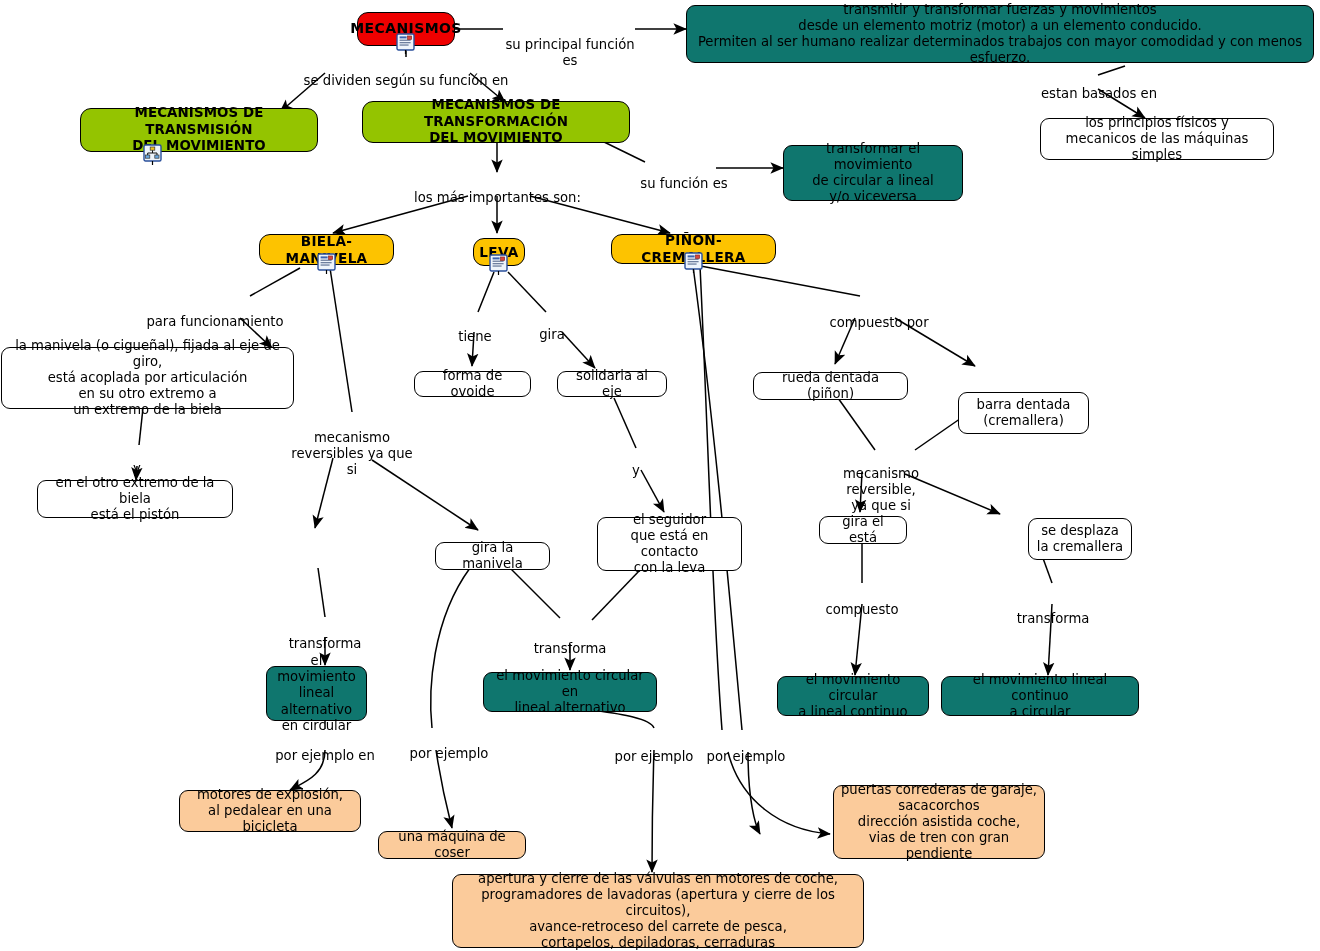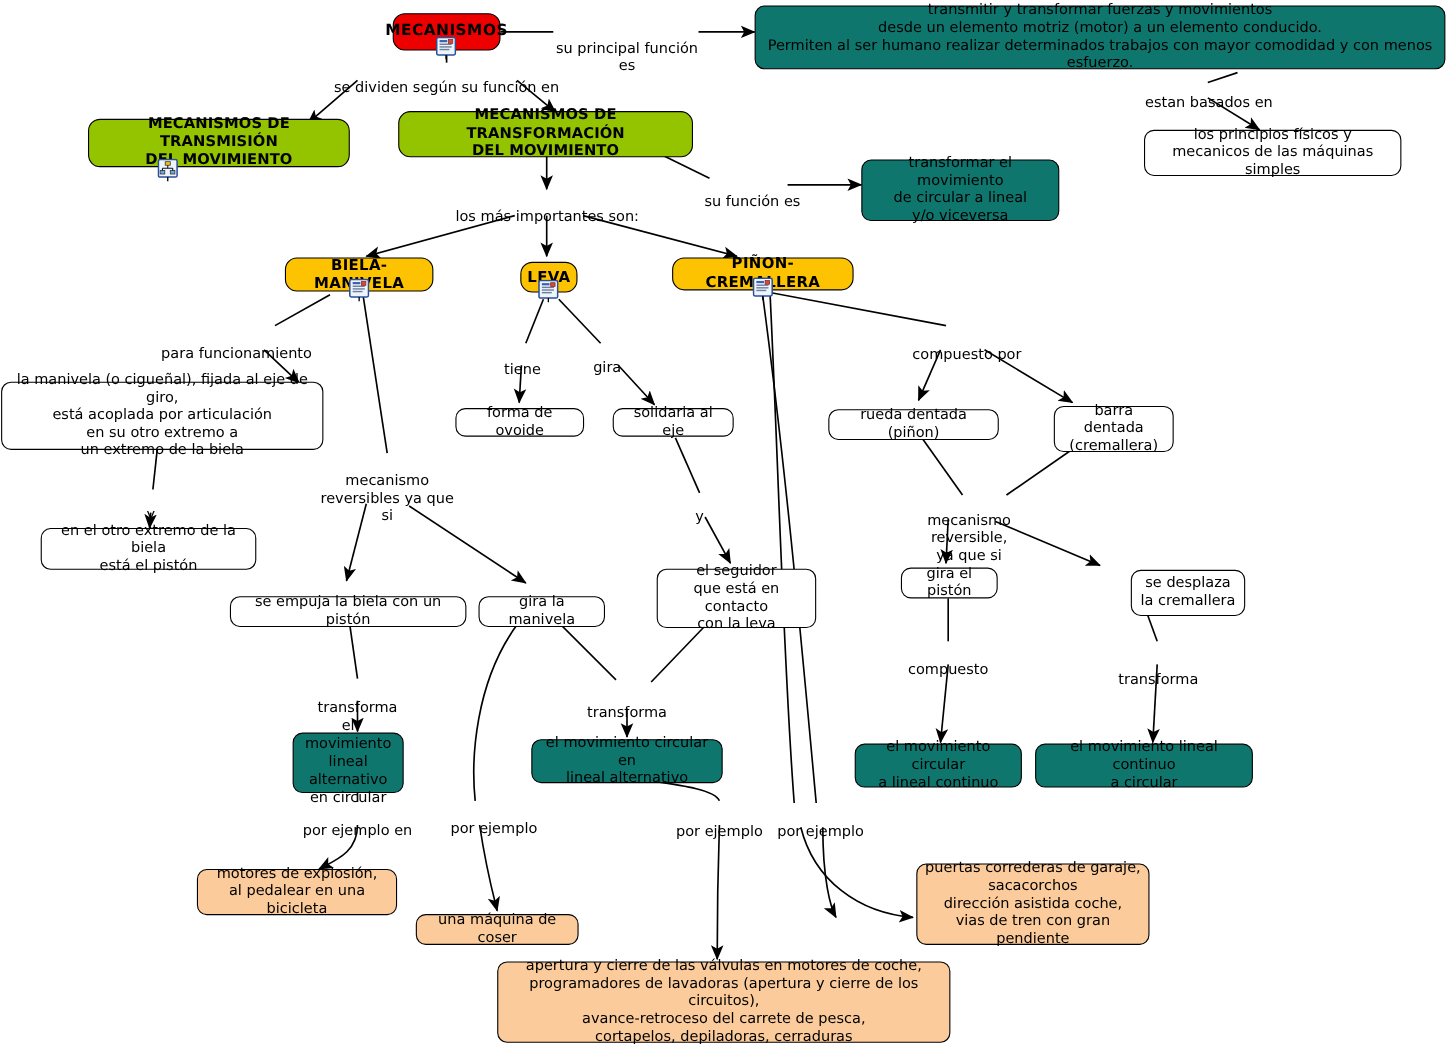--- a/index.html
+++ b/index.html
@@ -317,7 +317,7 @@
     <span>rueda dentada (piñon)</span>
   </div>
 
-  <div class="node plain" style="left:958px; top:369px; width:109px; height:42px;">
+  <div class="node plain" style="left:958px; top:392px; width:131px; height:42px;">
     <span>barra dentada
 (cremallera)</span>
   </div>

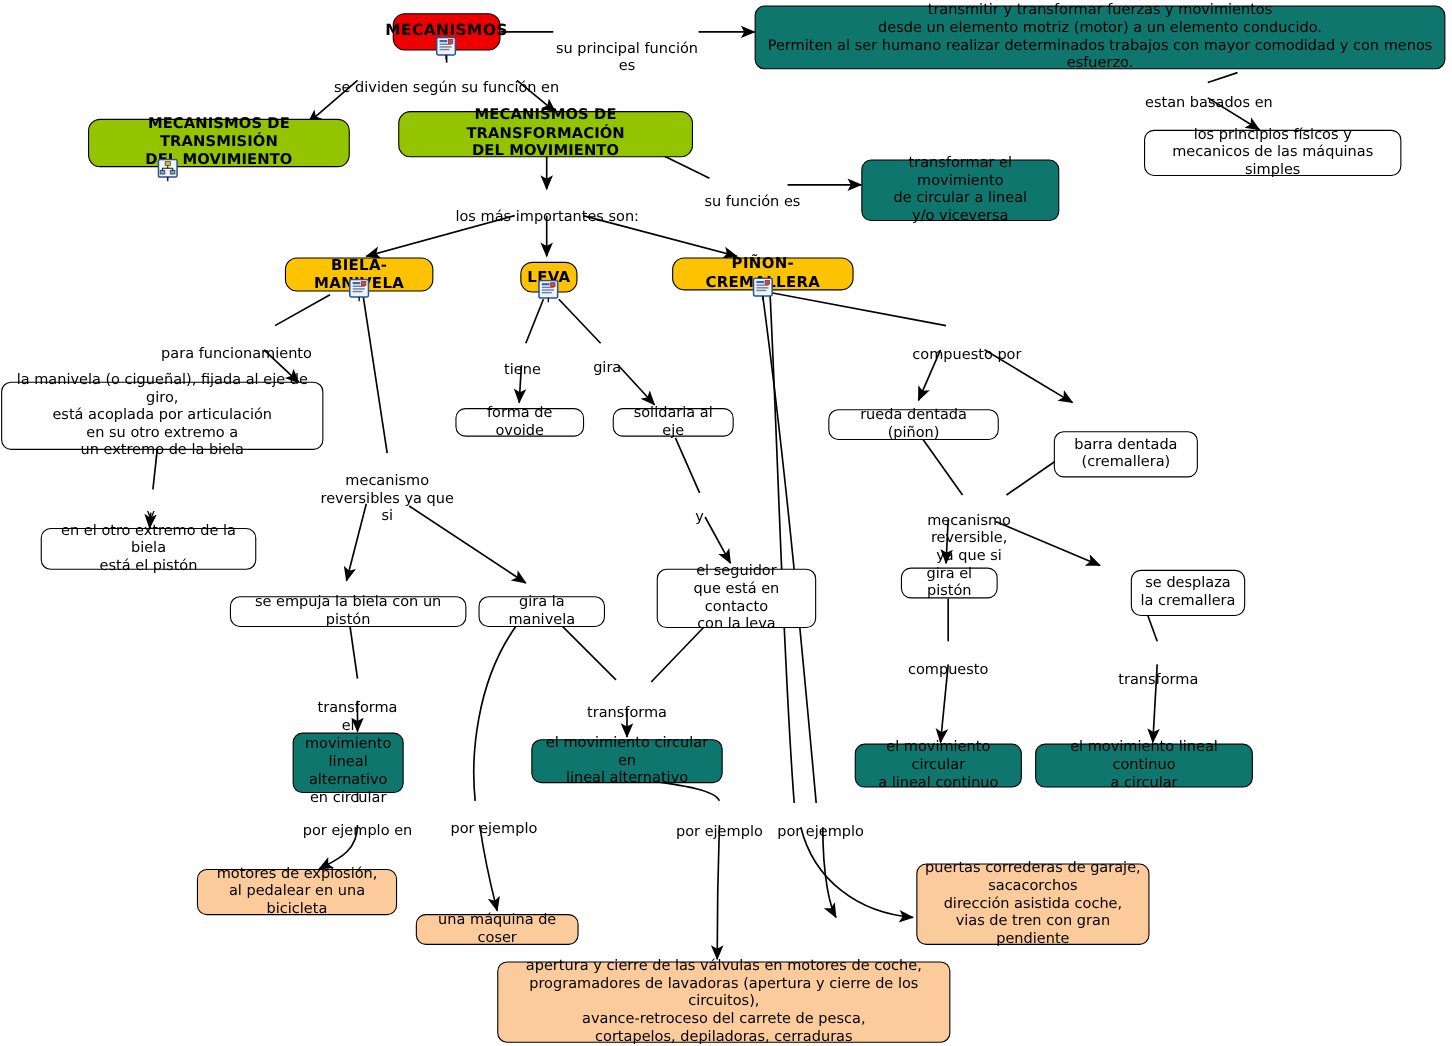--- a/index.html
+++ b/index.html
@@ -337,7 +337,7 @@
   </div>
 
   <div class="node plain" style="left:819px; top:516px; width:88px; height:28px;">
-    <span>gira el pistón</span>
+    <span>gira el está</span>
   </div>
 
   <div class="node plain" style="left:991px; top:518px; width:104px; height:42px;margin-left:37px;">

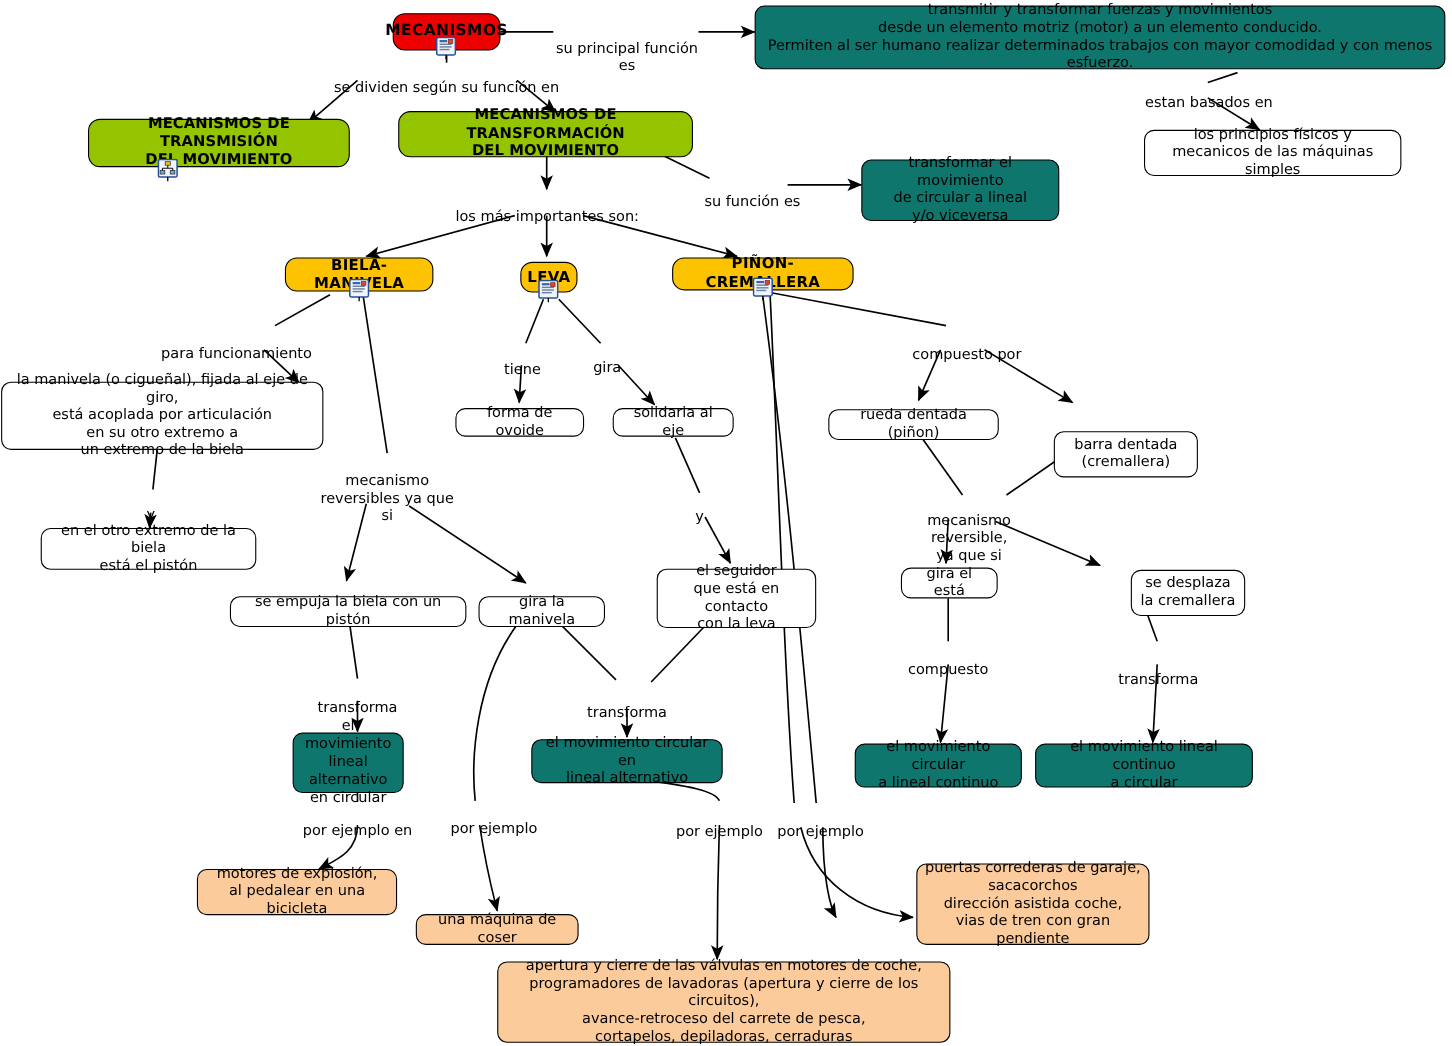--- a/index.html
+++ b/index.html
@@ -322,9 +322,6 @@
 (cremallera)</span>
   </div>
 
-  <div class="node plain" style="left:209px; top:542px; width:215px; height:28px;">
-    <span>se empuja la biela con un pistón</span>
-  </div>
 
   <div class="node plain" style="left:435px; top:542px; width:115px; height:28px;">
     <span>gira la manivela</span>

